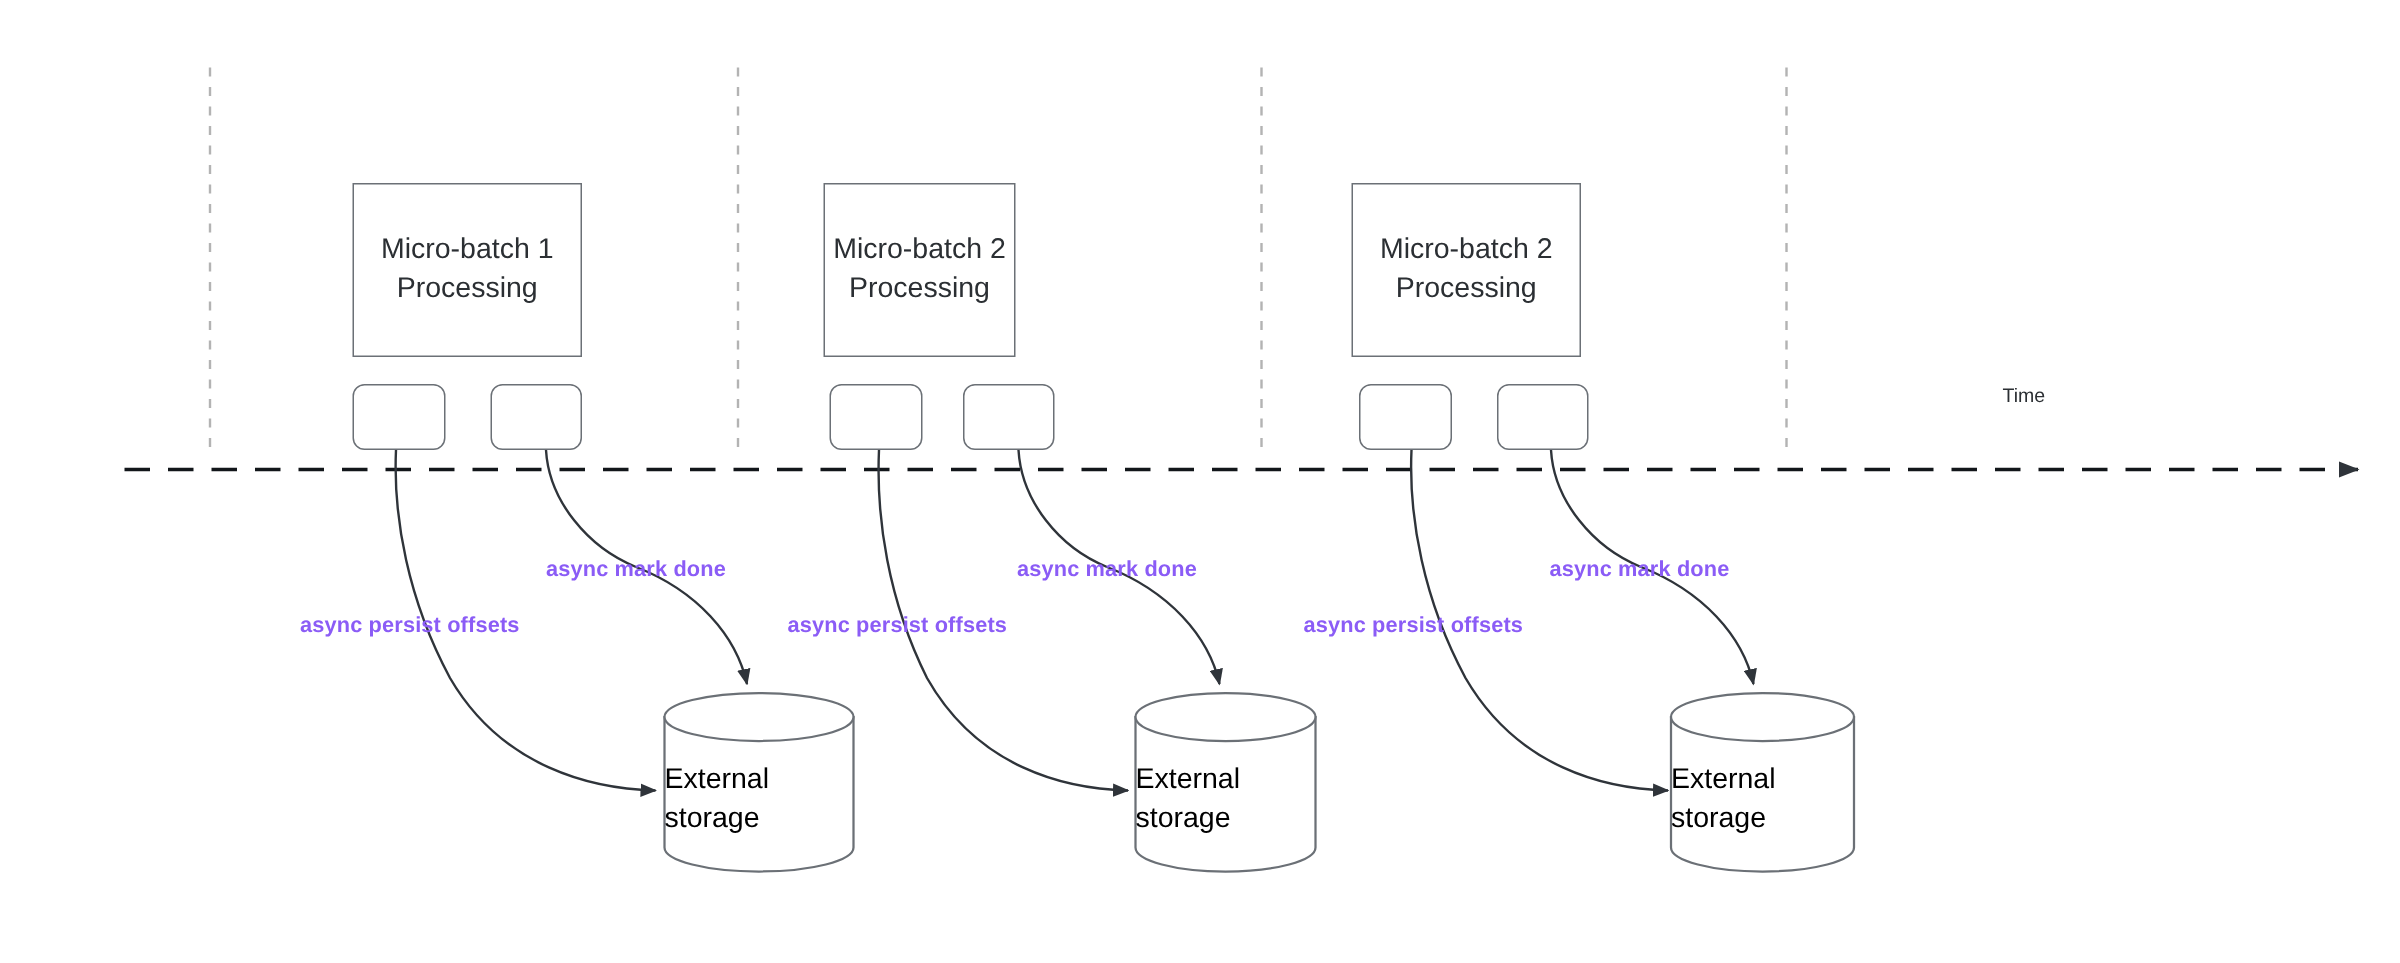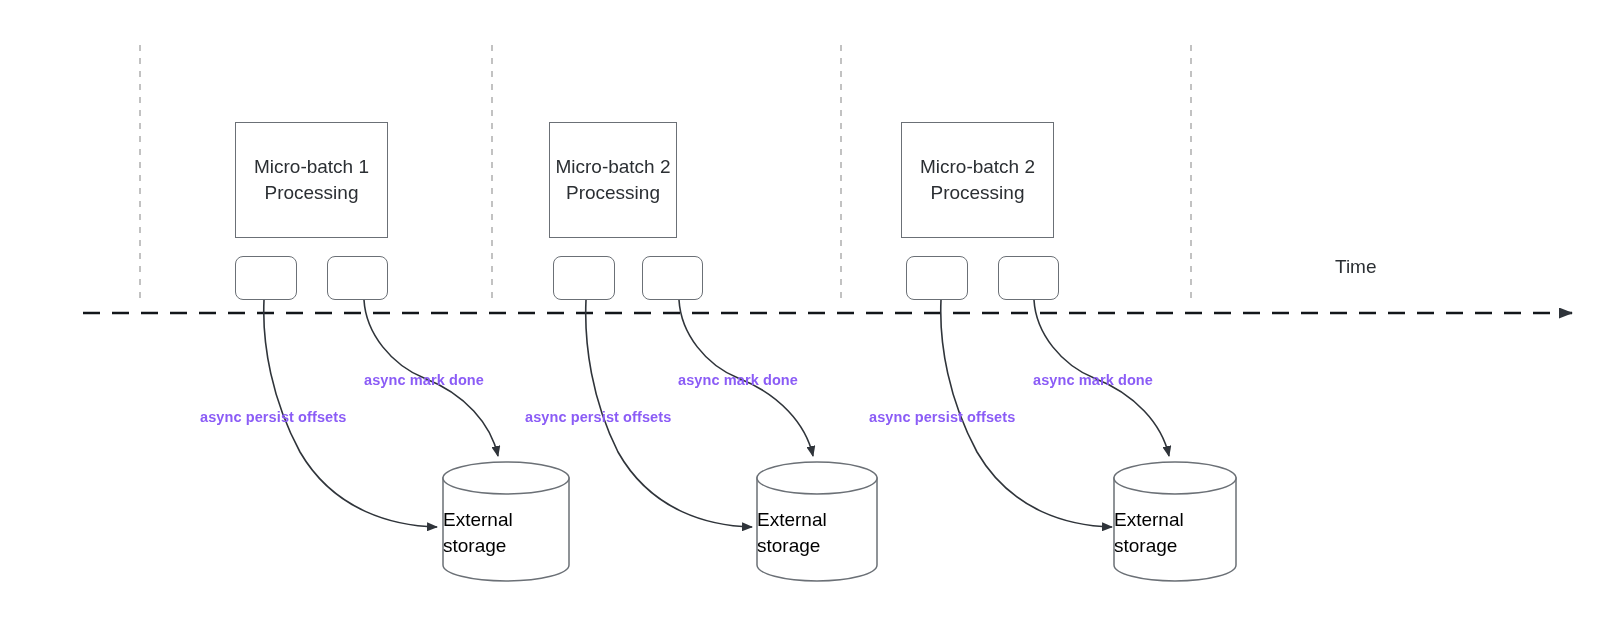--- a/index.html
+++ b/index.html
@@ -51,7 +51,7 @@
   }
   .time-label{
     position:absolute;
-    font-size:19px;
+    font-size:13px;
     color:#2b2f33;
     white-space:nowrap;
   }

